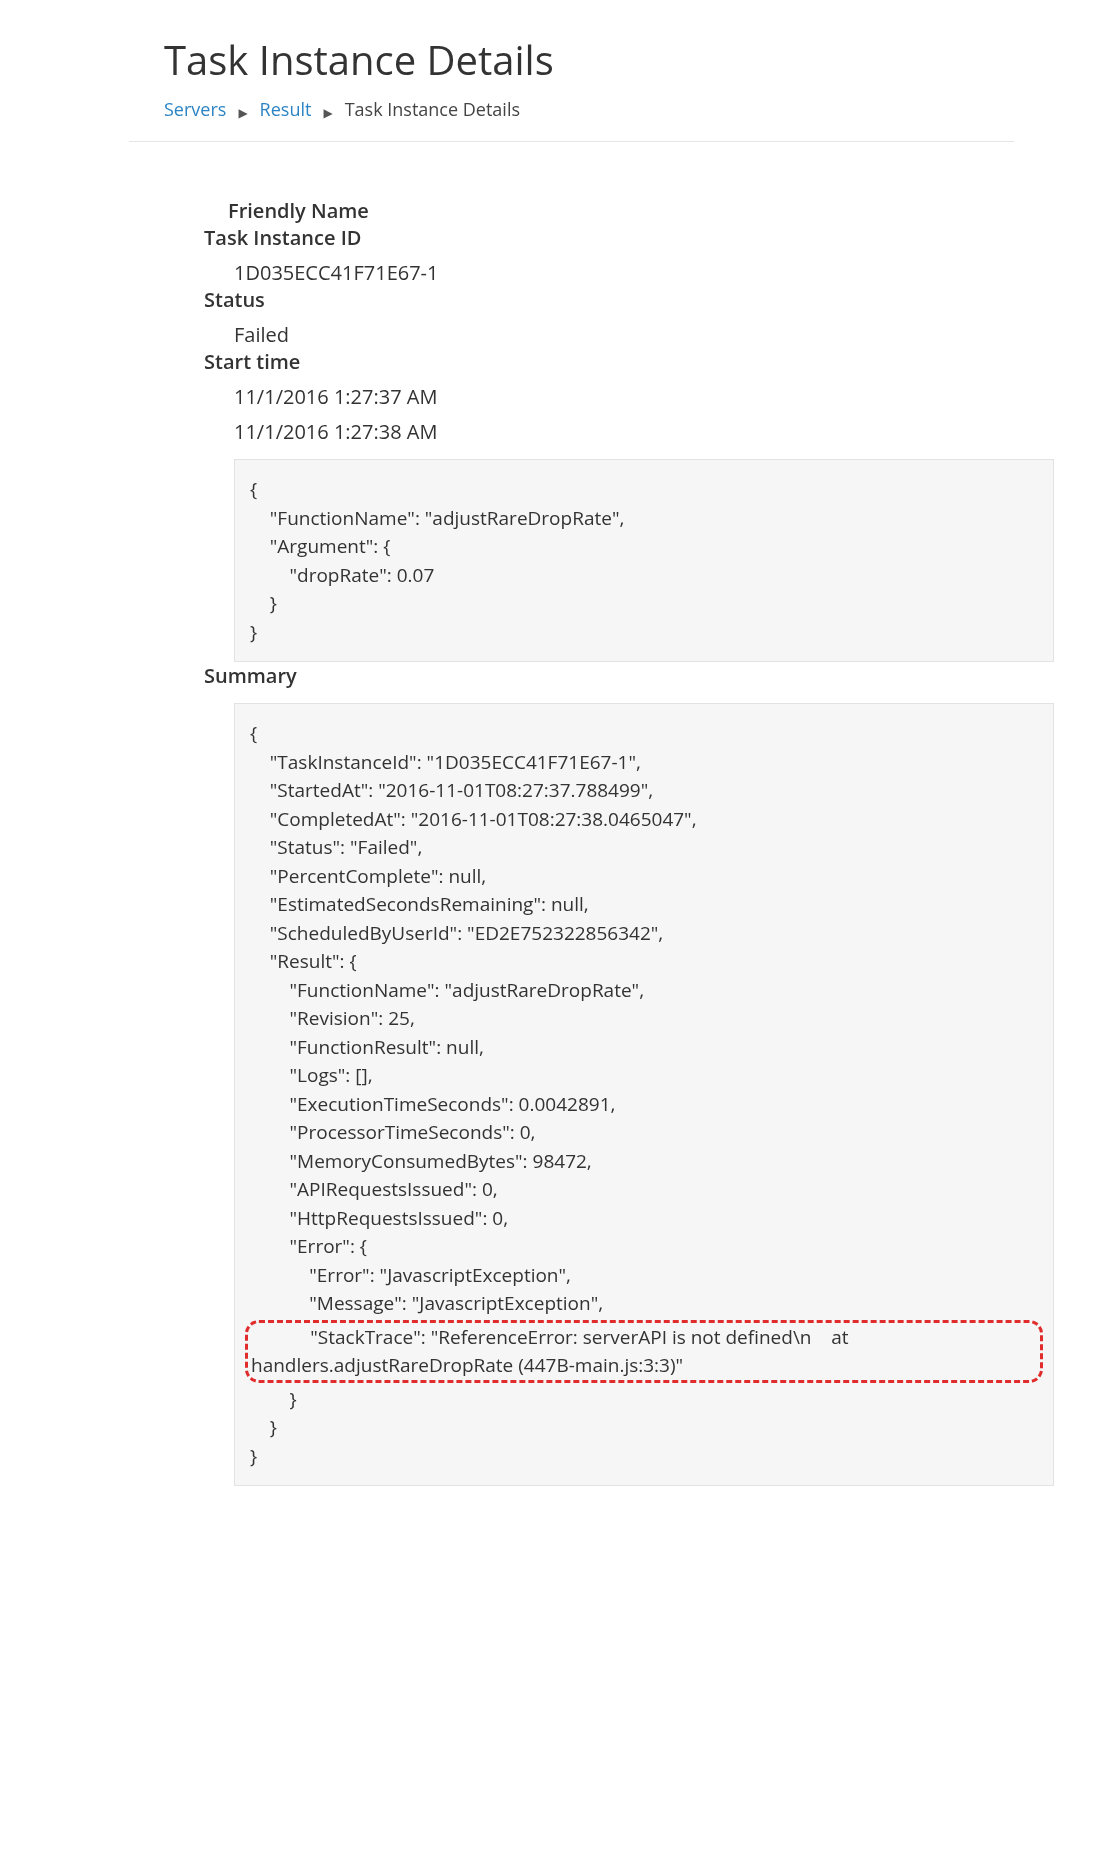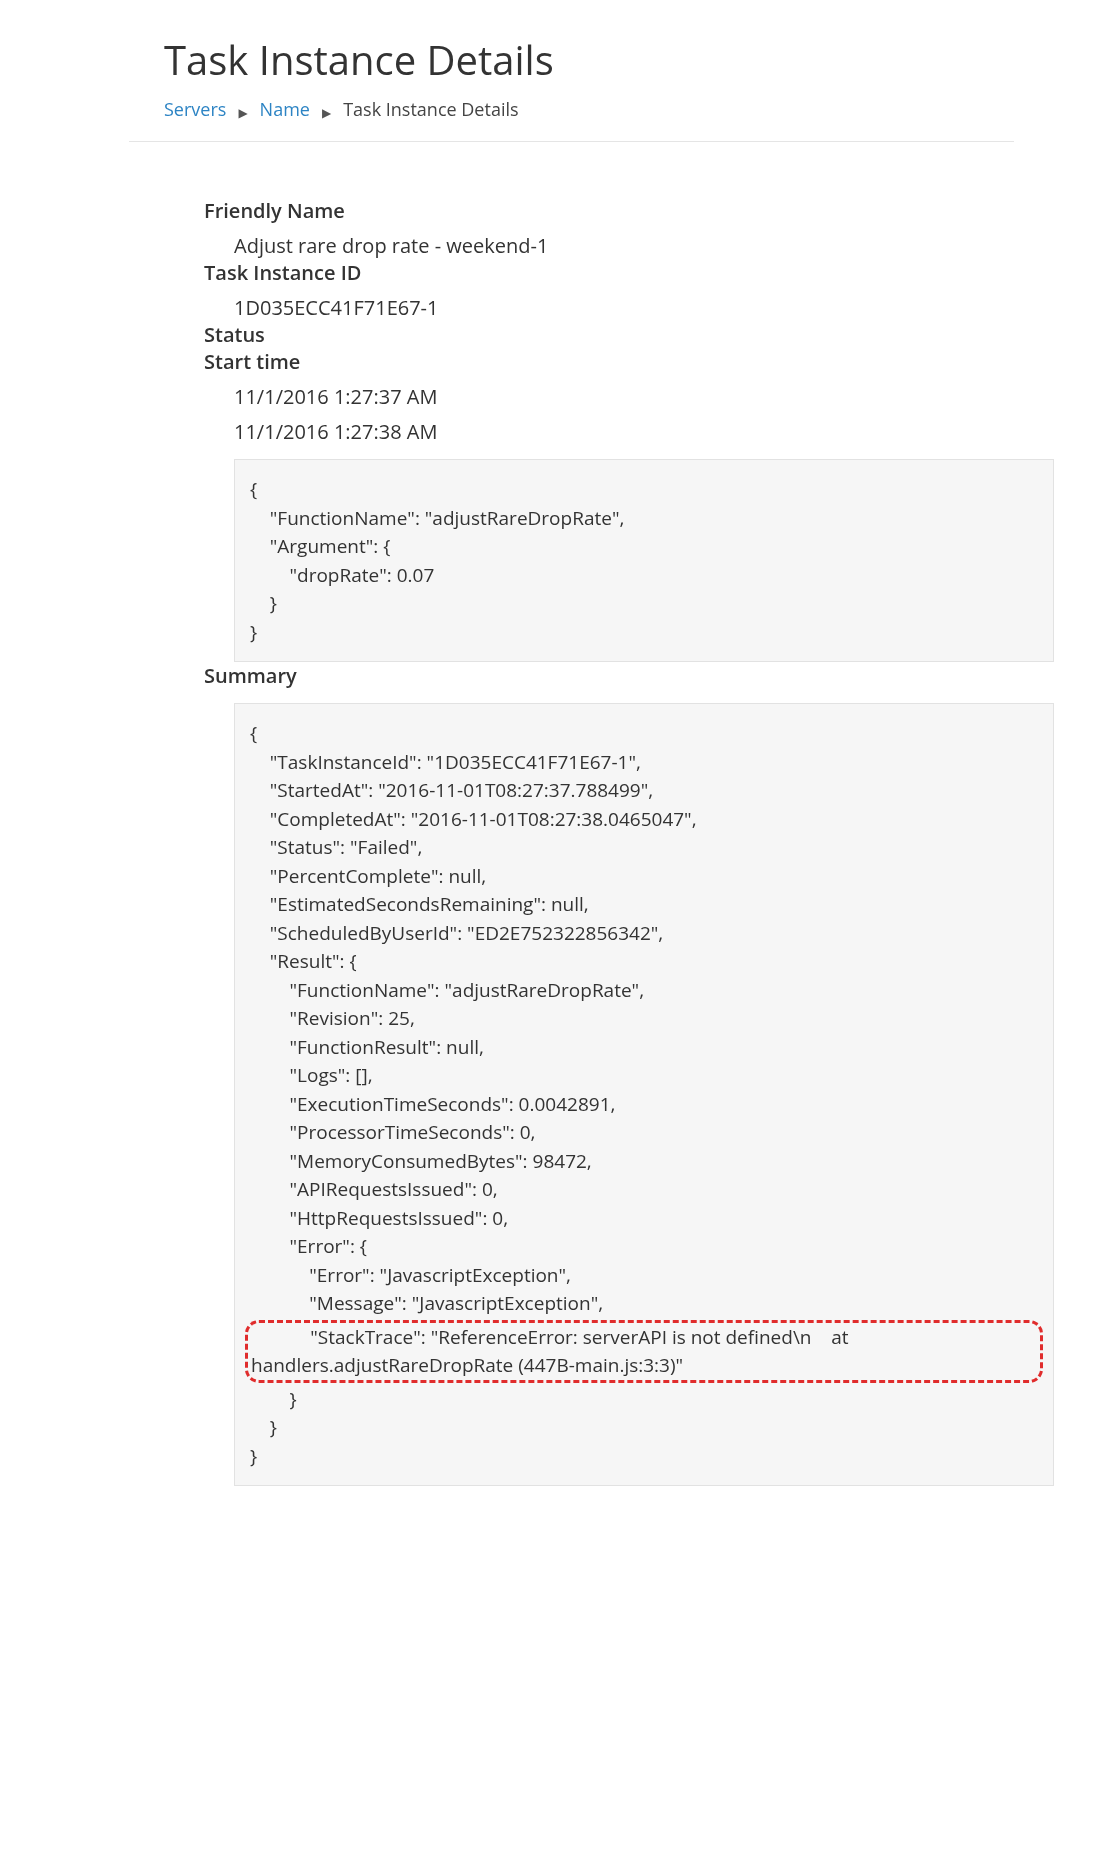--- a/index.html
+++ b/index.html
@@ -93,7 +93,7 @@
     <div class="breadcrumb">
       <a>Servers</a>
       <span class="sep">▶</span>
-      <a>Name</a>
+      <a>Result</a>
       <span class="sep">▶</span>
       <span>Task Instance Details</span>
     </div>

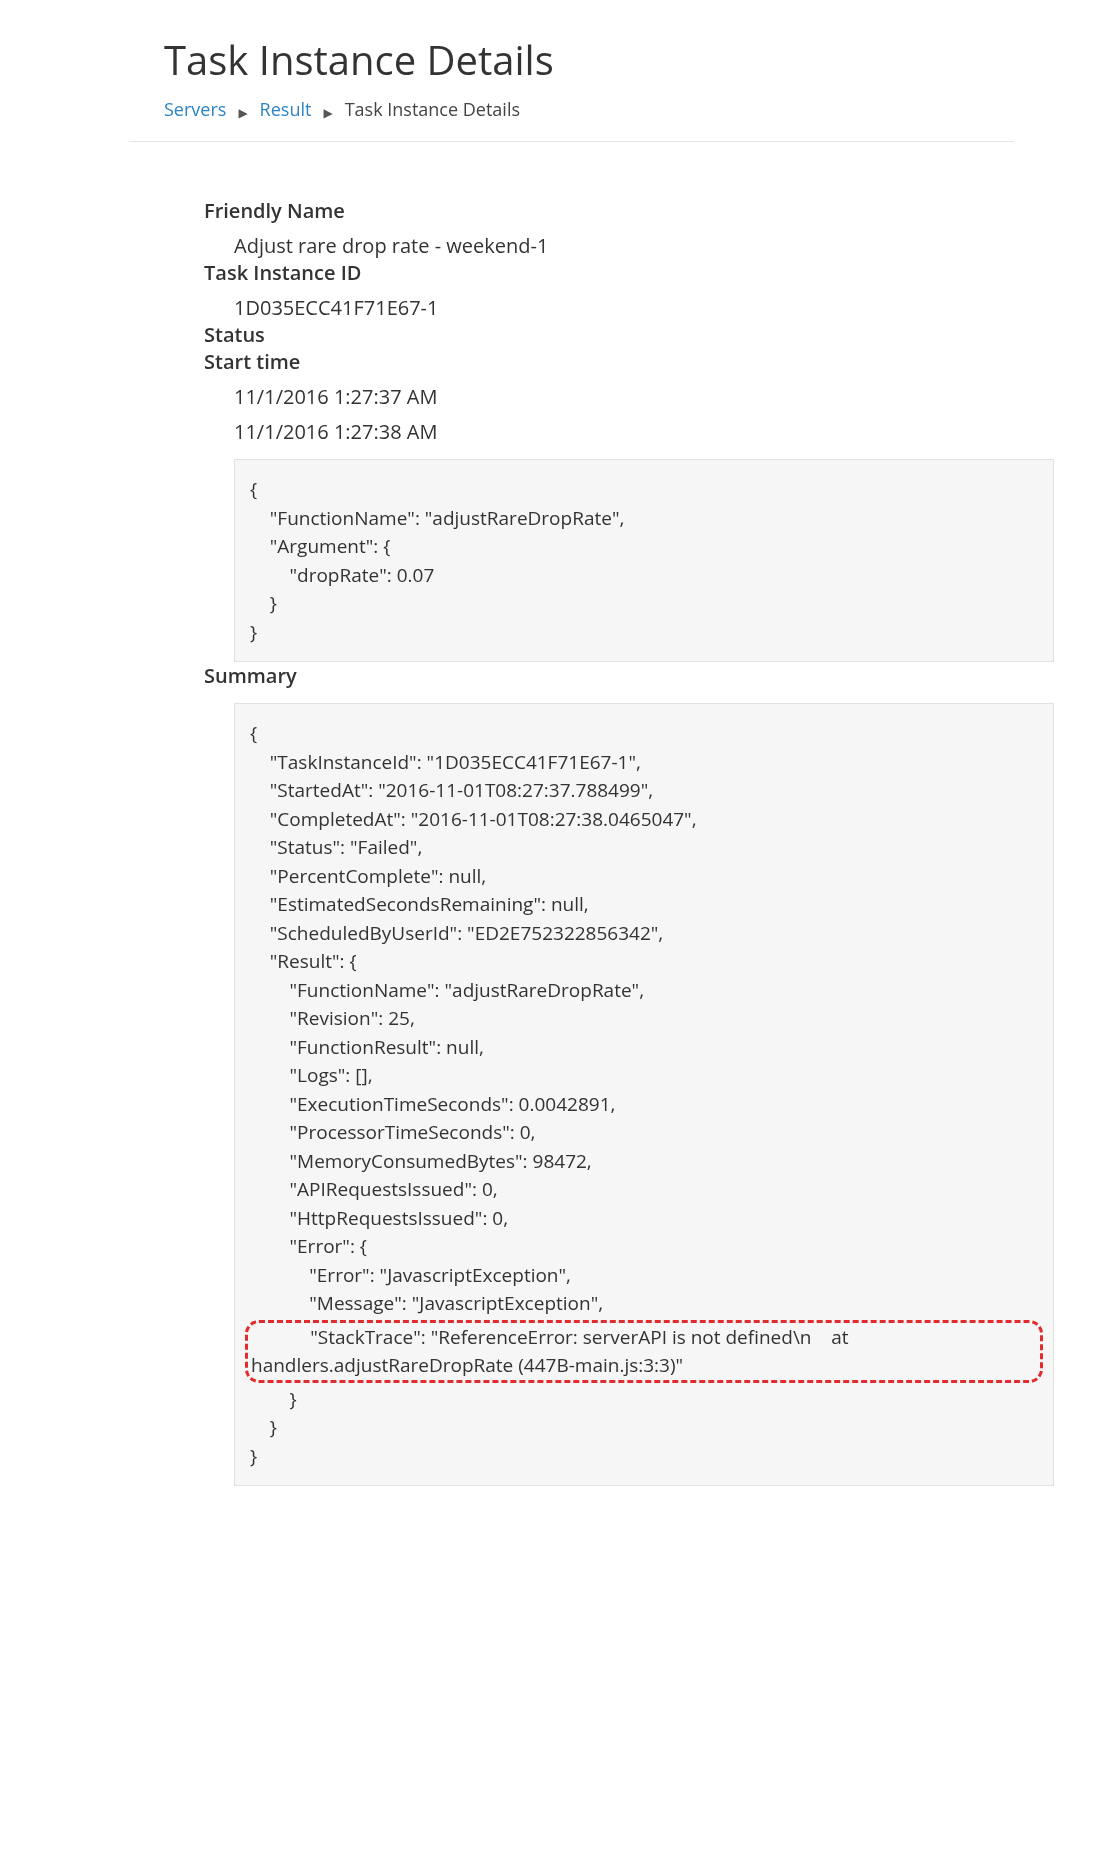--- a/index.html
+++ b/index.html
@@ -54,6 +54,7 @@
   }
   .field-label:first-child {
     margin-top: 0;
+    margin-left: 24px;
   }
   .field-value {
     font-size: 20px;

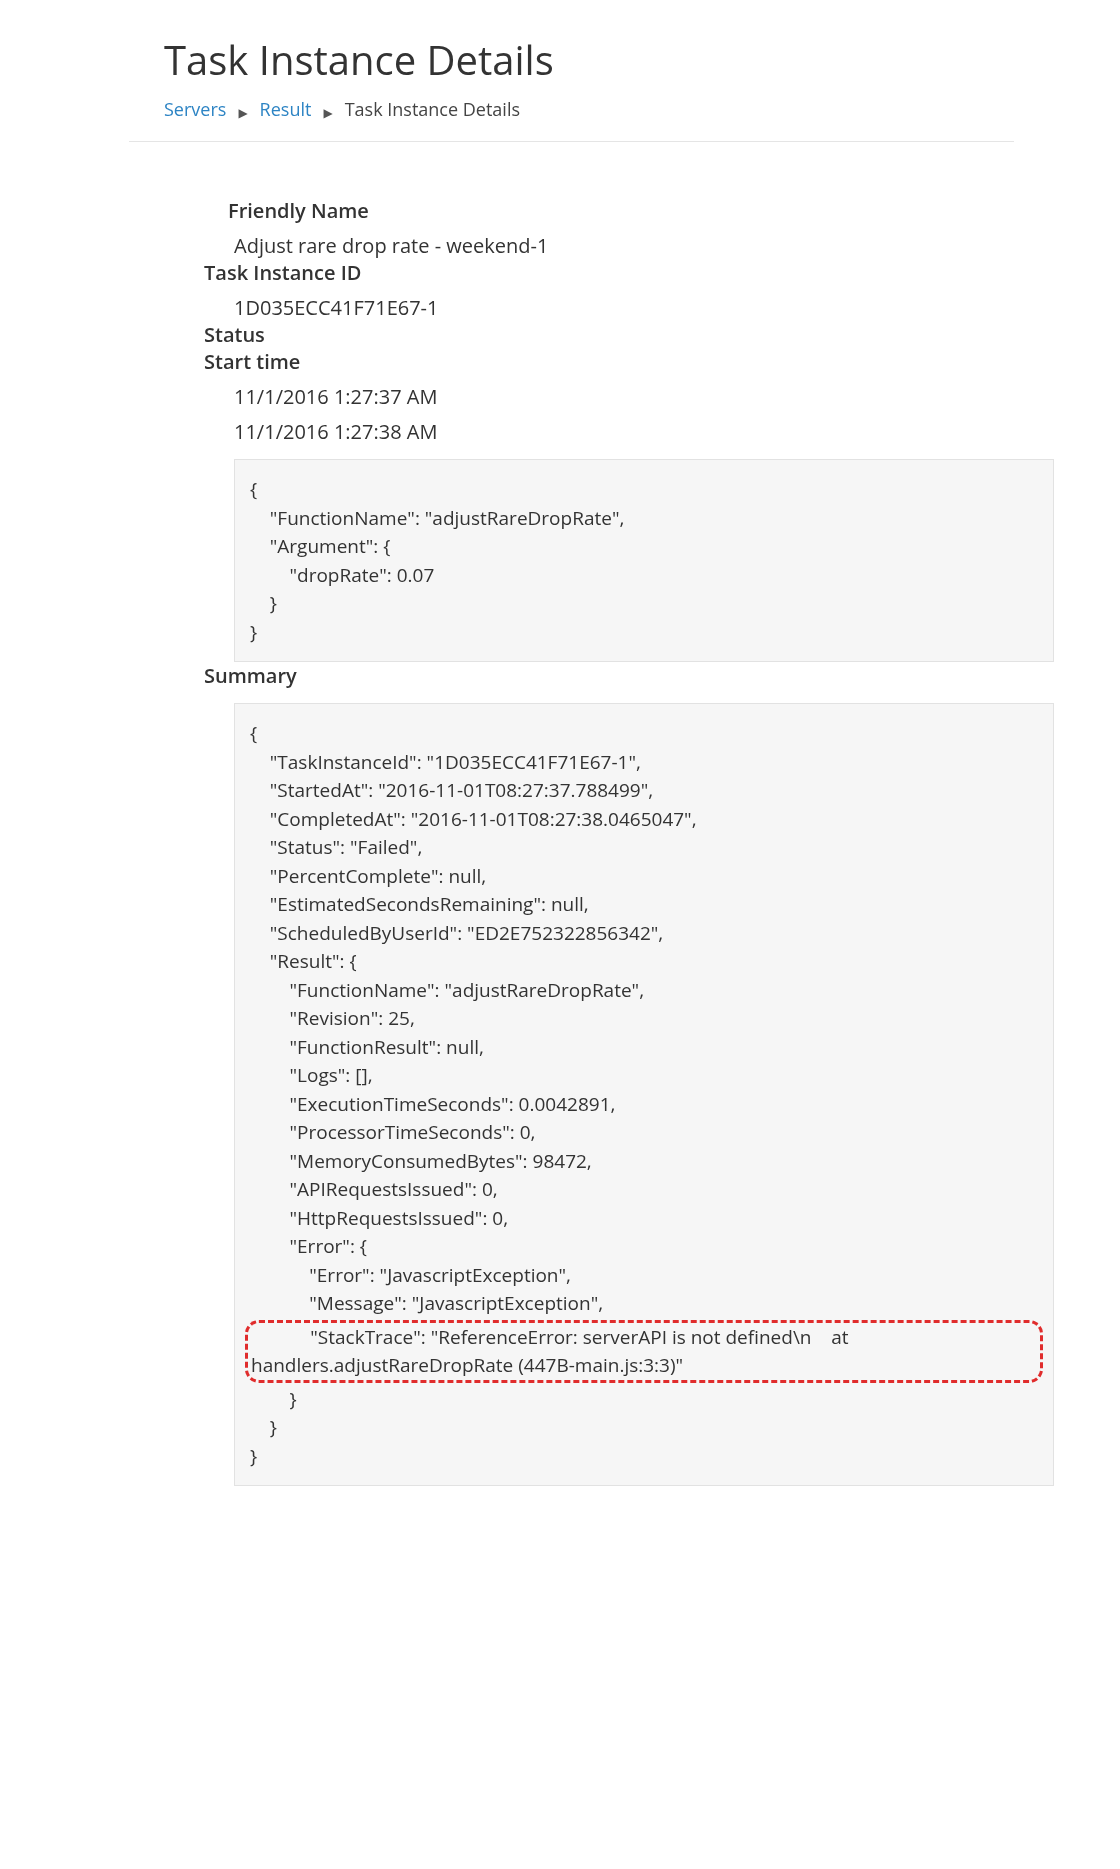--- a/index.html
+++ b/index.html
@@ -103,7 +103,6 @@
   <div class="content">
 
     <div class="field-label">Friendly Name</div>
-    <div class="field-value">Adjust rare drop rate - weekend-1</div>
 
     <div class="field-label">Task Instance ID</div>
     <div class="field-value">1D035ECC41F71E67-1</div>

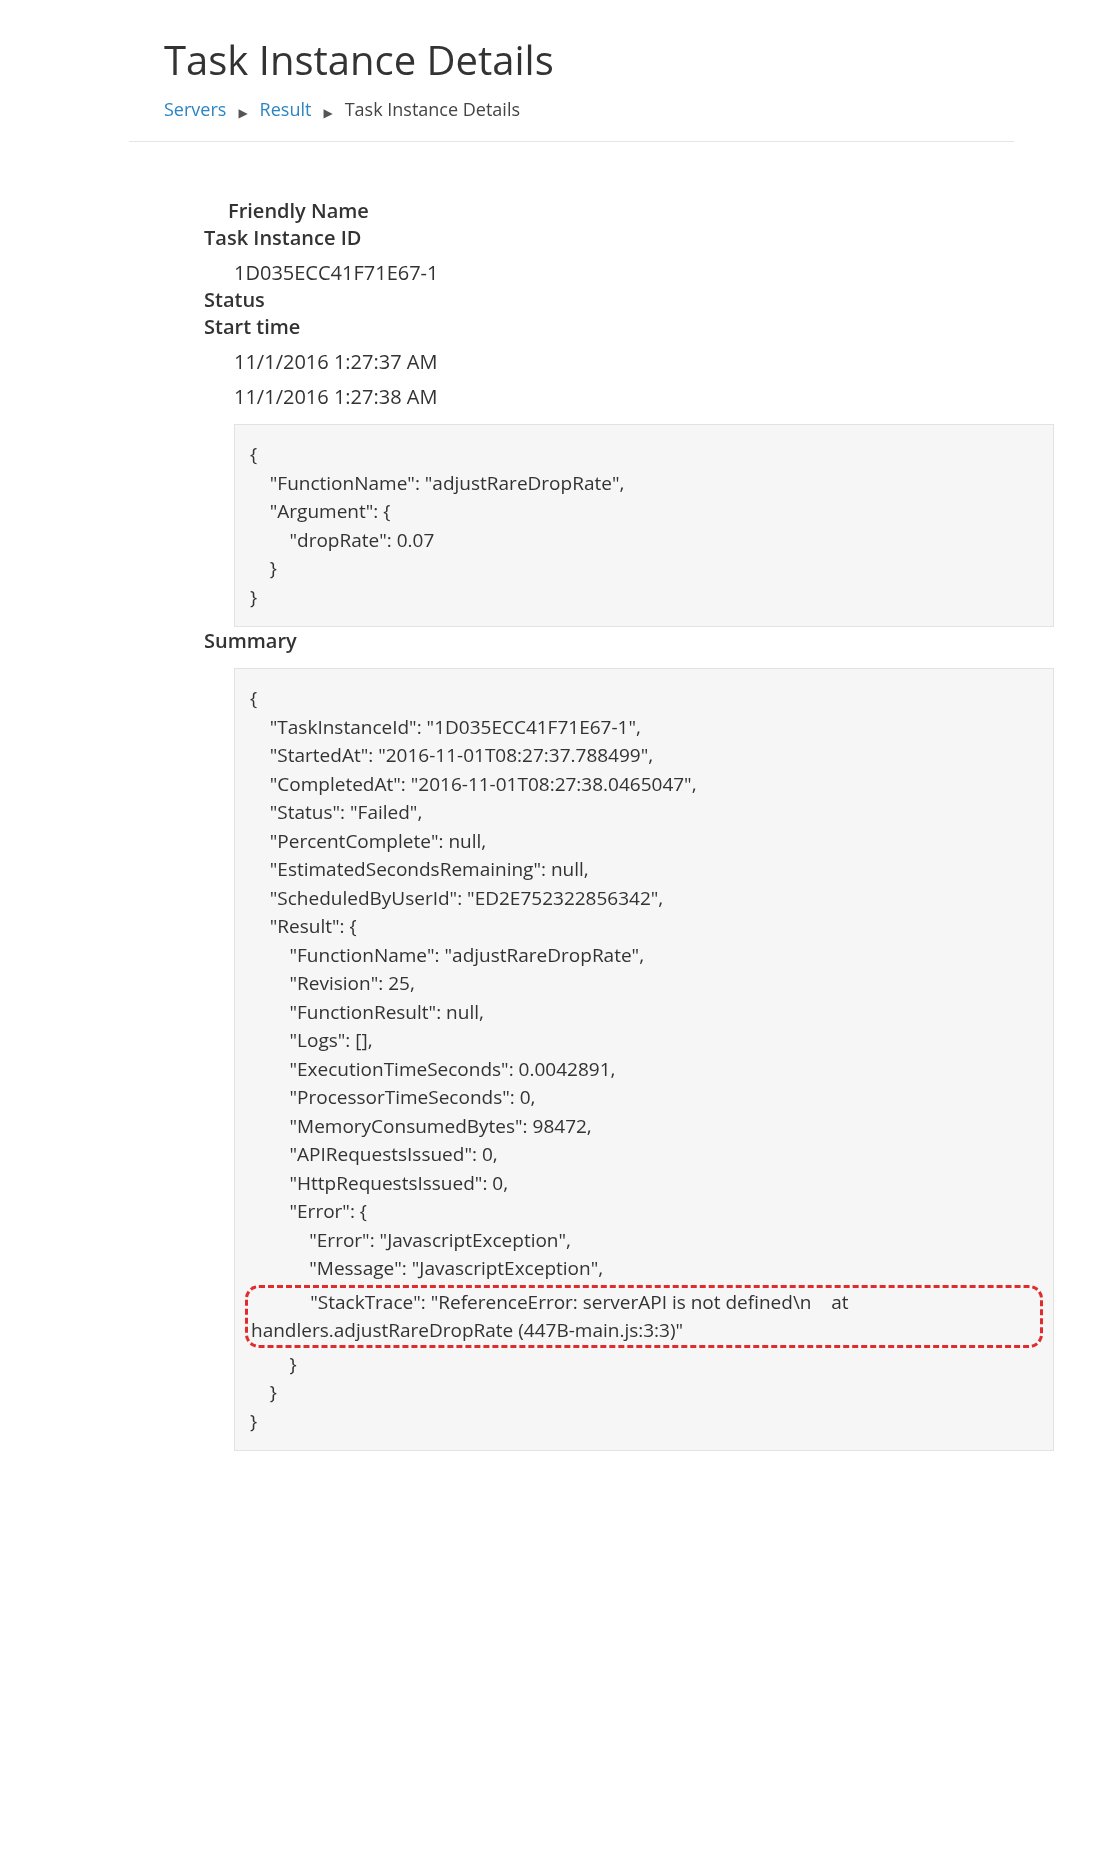--- a/index.html
+++ b/index.html
@@ -108,6 +108,7 @@
     <div class="field-value">1D035ECC41F71E67-1</div>
 
     <div class="field-label">Status</div>
+    <div class="field-value">Failed</div>
 
     <div class="field-label">Start time</div>
     <div class="field-value">11/1/2016 1:27:37 AM</div>

